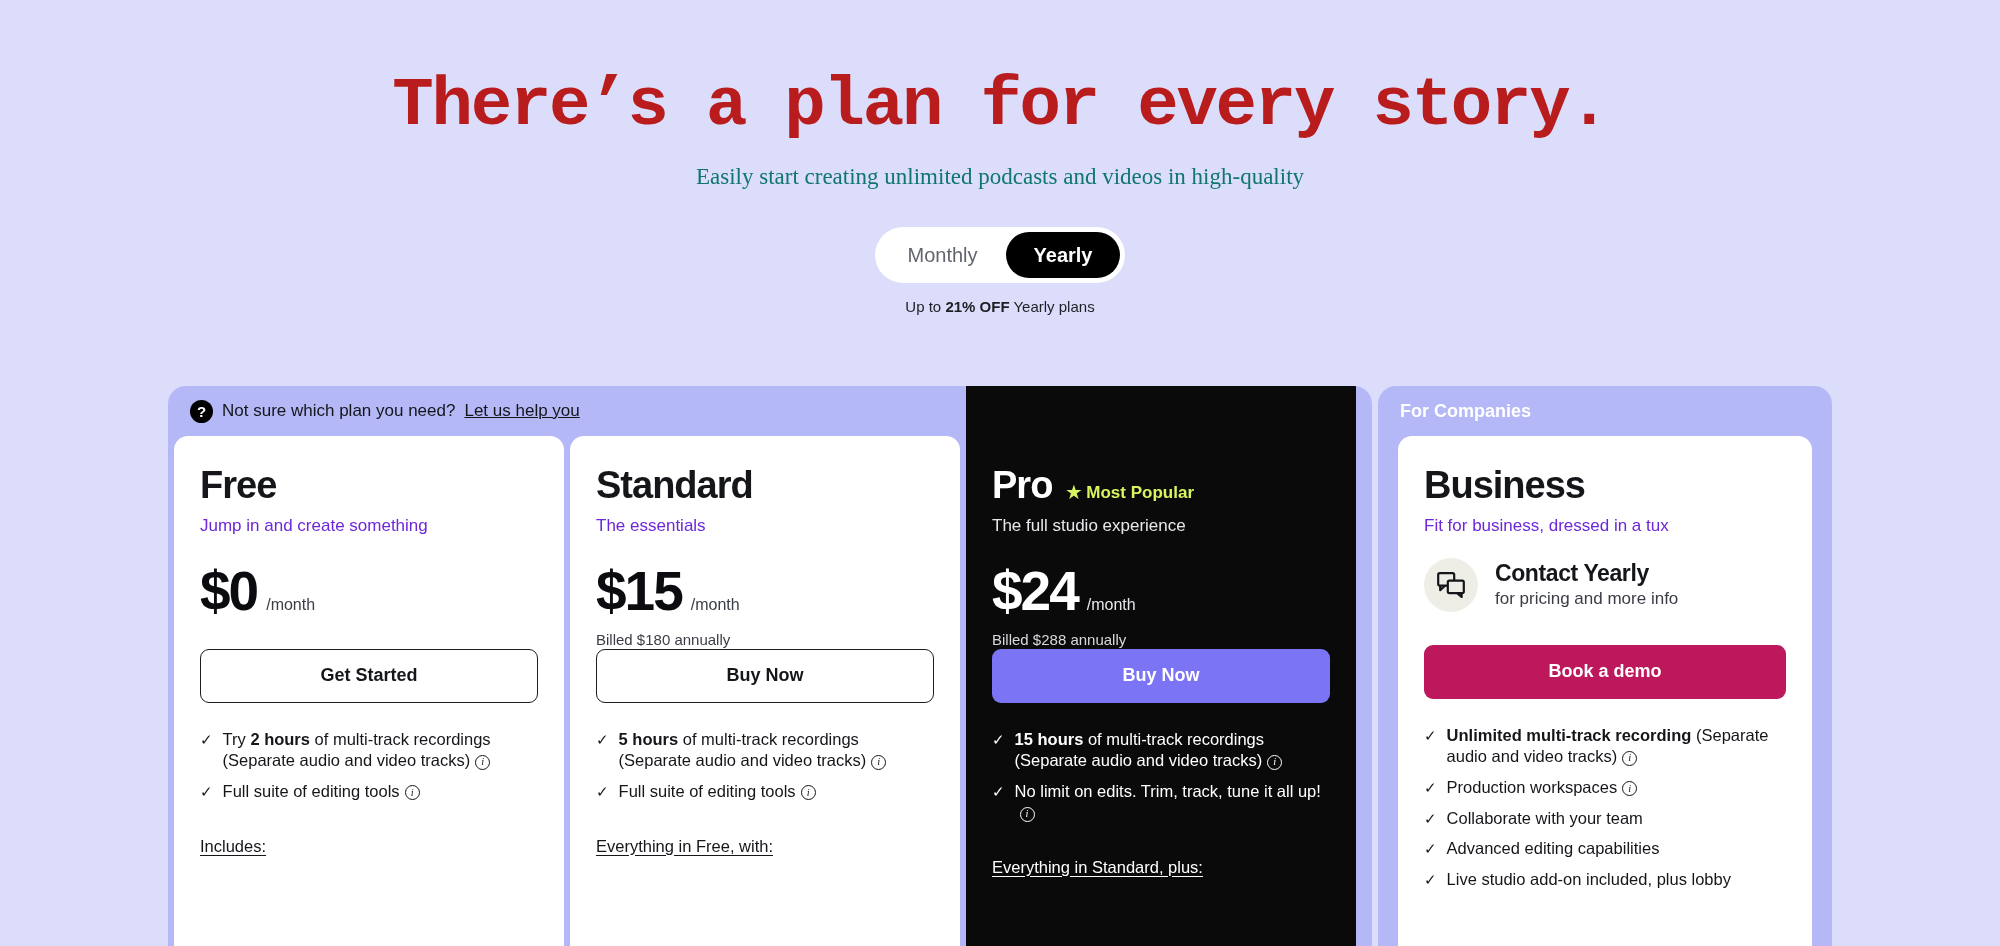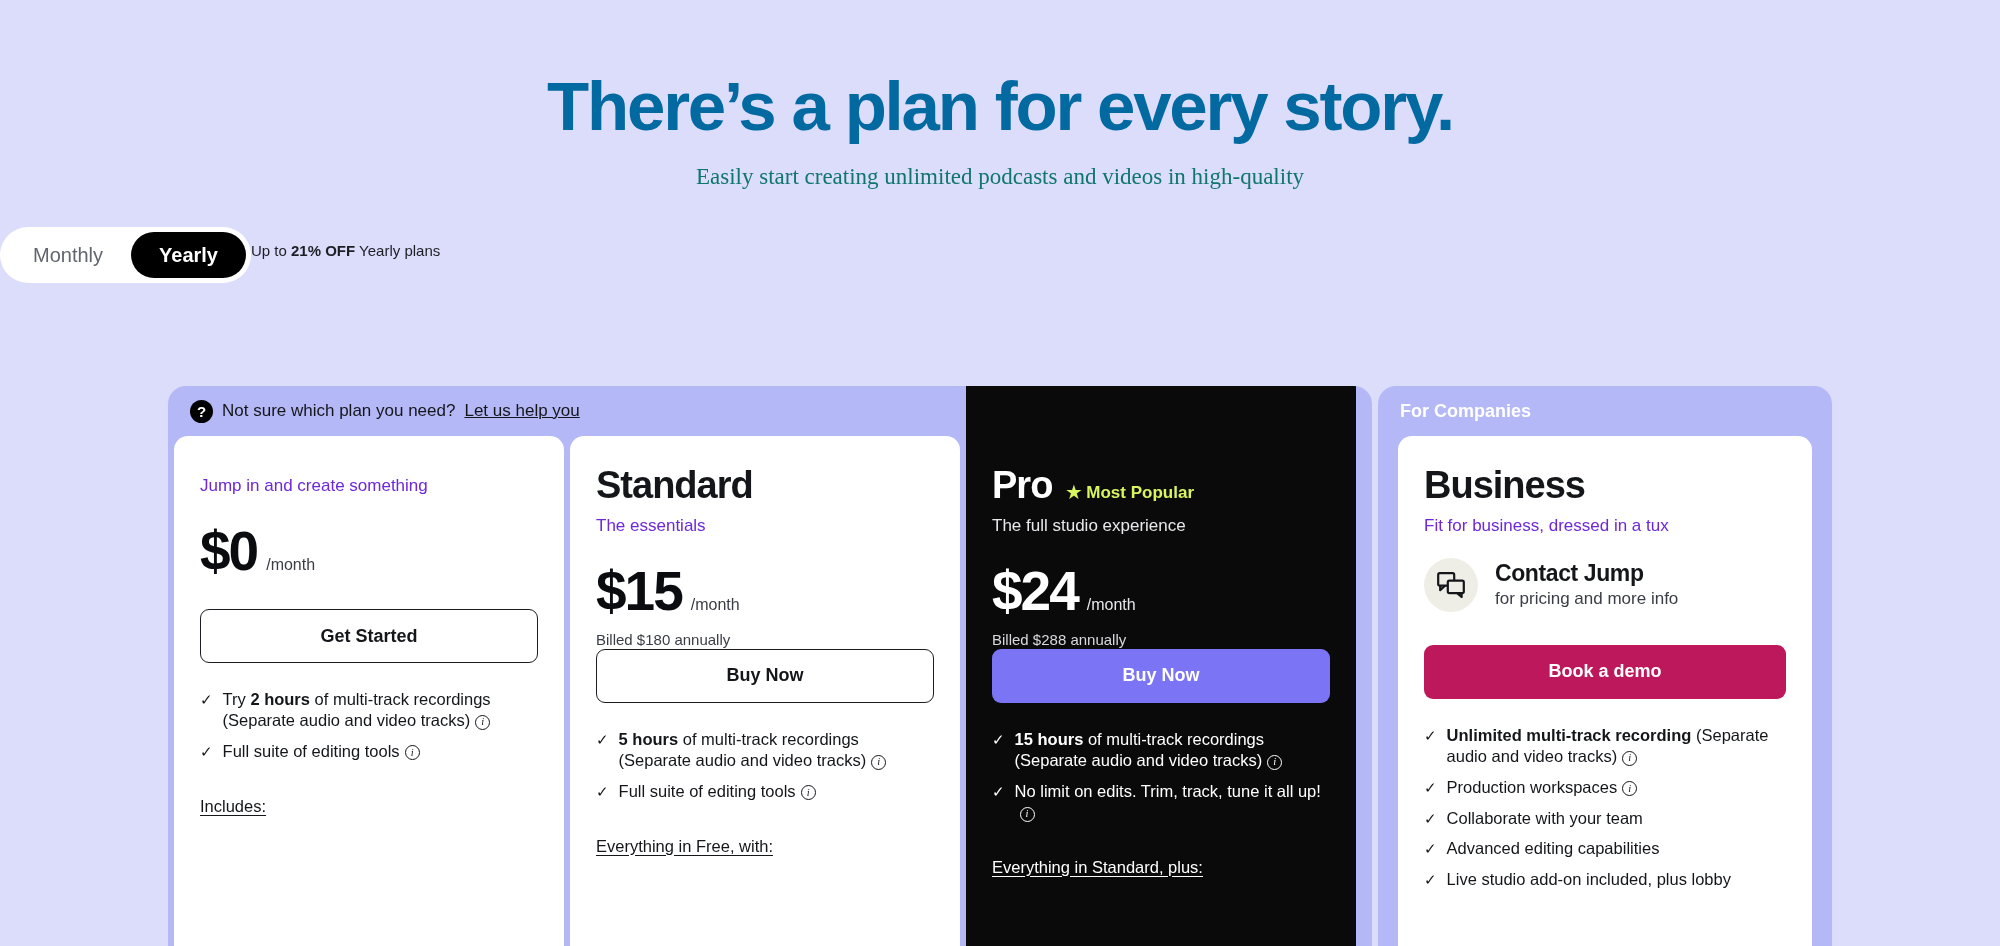--- a/index.html
+++ b/index.html
@@ -16,7 +16,7 @@
   .hero { text-align: center; padding-top: 72px; }
   .hero h1 {
     font-size: 69px; line-height: 1.0; font-weight: 800;
-    letter-spacing: -2.2px; color: #0369a1;
+    letter-spacing: -2.2px; color: #b91c1c; font-family: Liberation Mono, monospace;
   }
   .hero .sub {
     margin-top: 23px; font-size: 23px; color: #0f766e; font-weight: 400; font-family: Liberation Serif, serif;

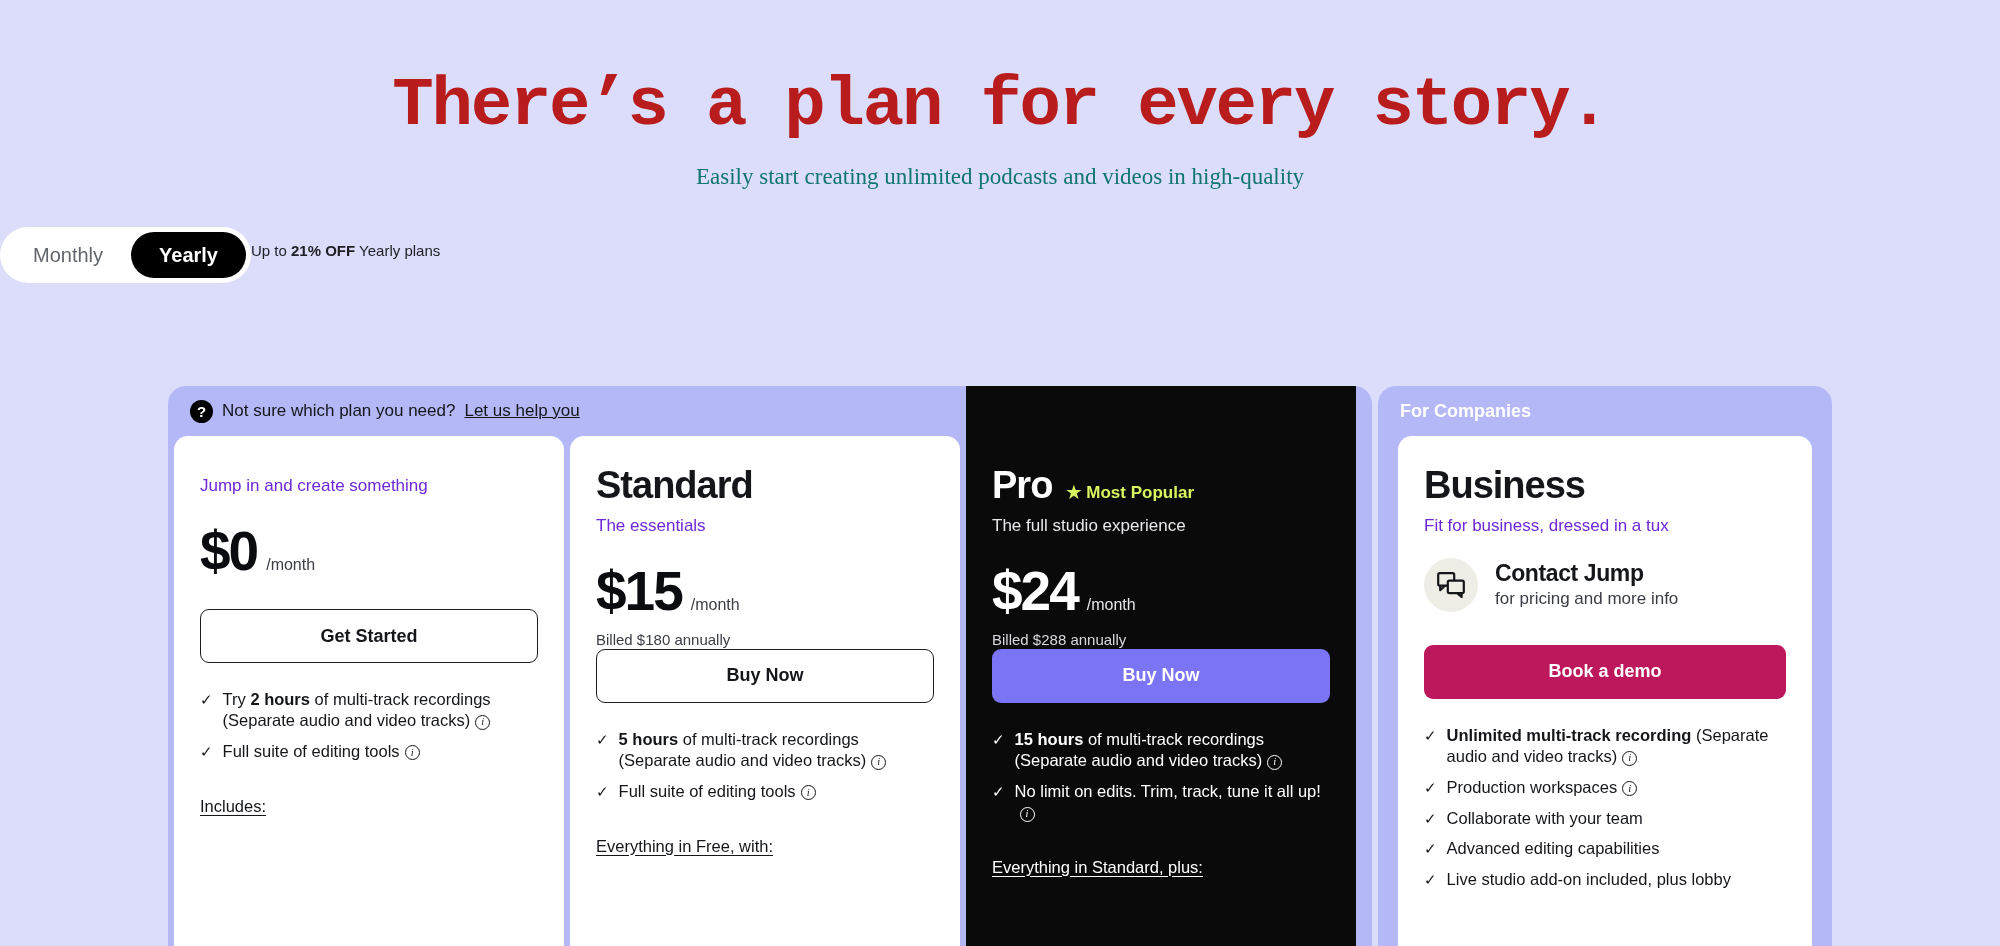--- a/index.html
+++ b/index.html
@@ -23,7 +23,7 @@
   }
 
   
-  .toggle-wrap { display: flex; flex-direction: row; margin-top: 37px; }
+  .toggle-wrap { display: flex; flex-direction: column; align-items: center; margin-top: 37px; }
   .toggle {
     display: inline-flex; align-items: center; background: #ffffff;
     border-radius: 999px; padding: 5px; height: 56px;

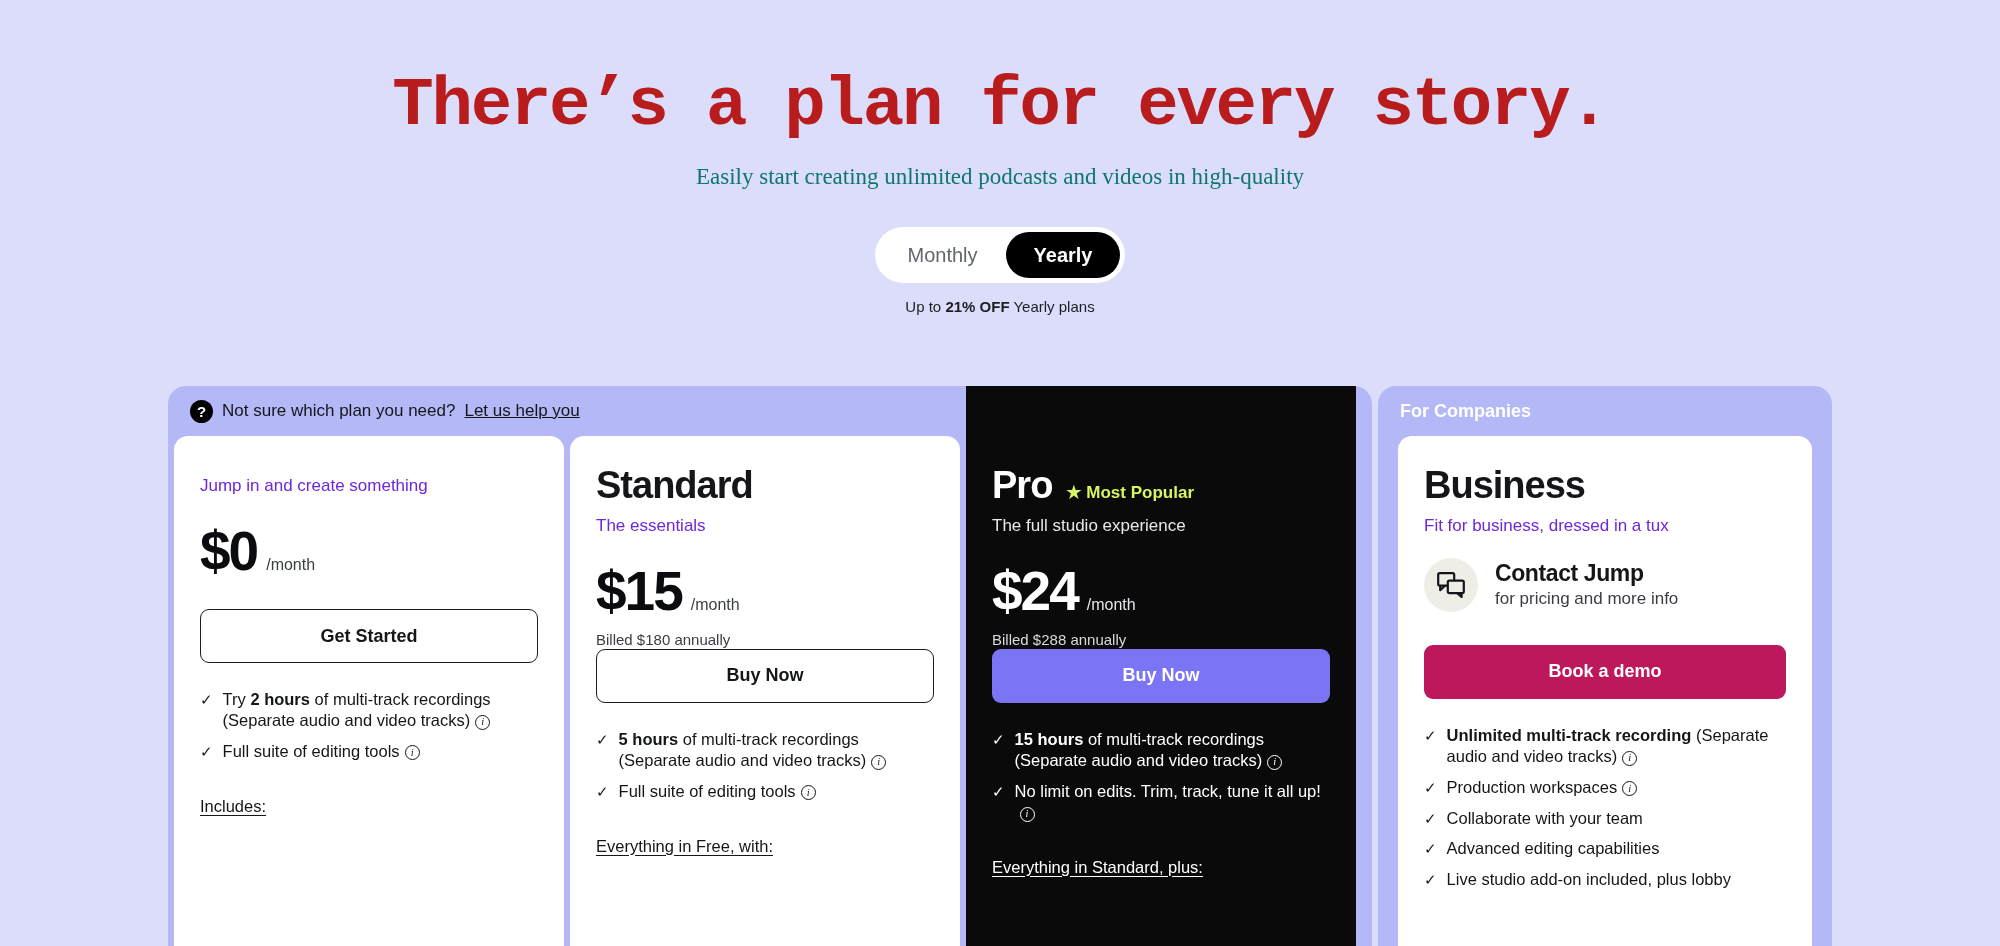--- a/index.html
+++ b/index.html
@@ -187,6 +187,9 @@
       <div class="cards">
 
         <div class="card card-free">
+          <div class="title-row">
+            <h2>Free</h2>
+          </div>
           <div class="tagline">Jump in and create something</div>
           <div class="price-row">
             <span class="price">$0</span>

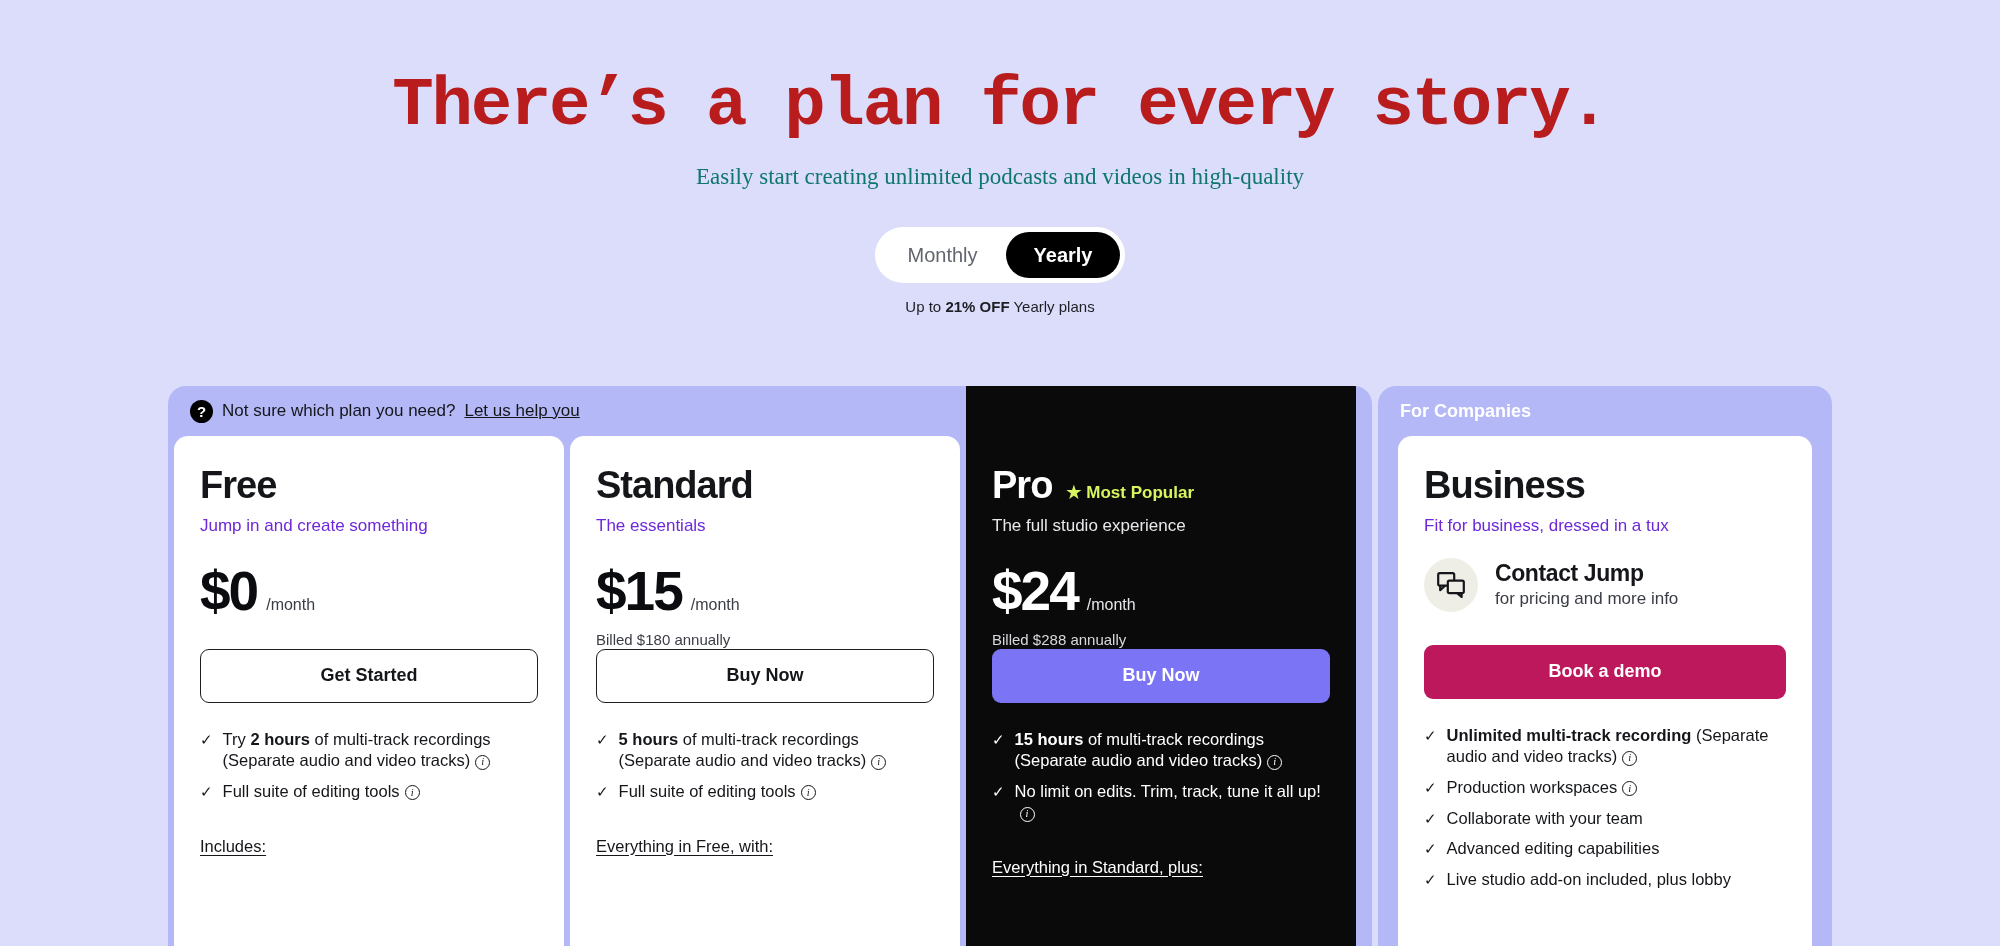--- a/index.html
+++ b/index.html
@@ -286,7 +286,7 @@
               </svg>
             </span>
             <span>
-              <span class="contact-title">Contact Jump</span>
+              <span class="contact-title">Contact Yearly</span>
               <span class="contact-sub" style="display:block">for pricing and more info</span>
             </span>
           </div>

